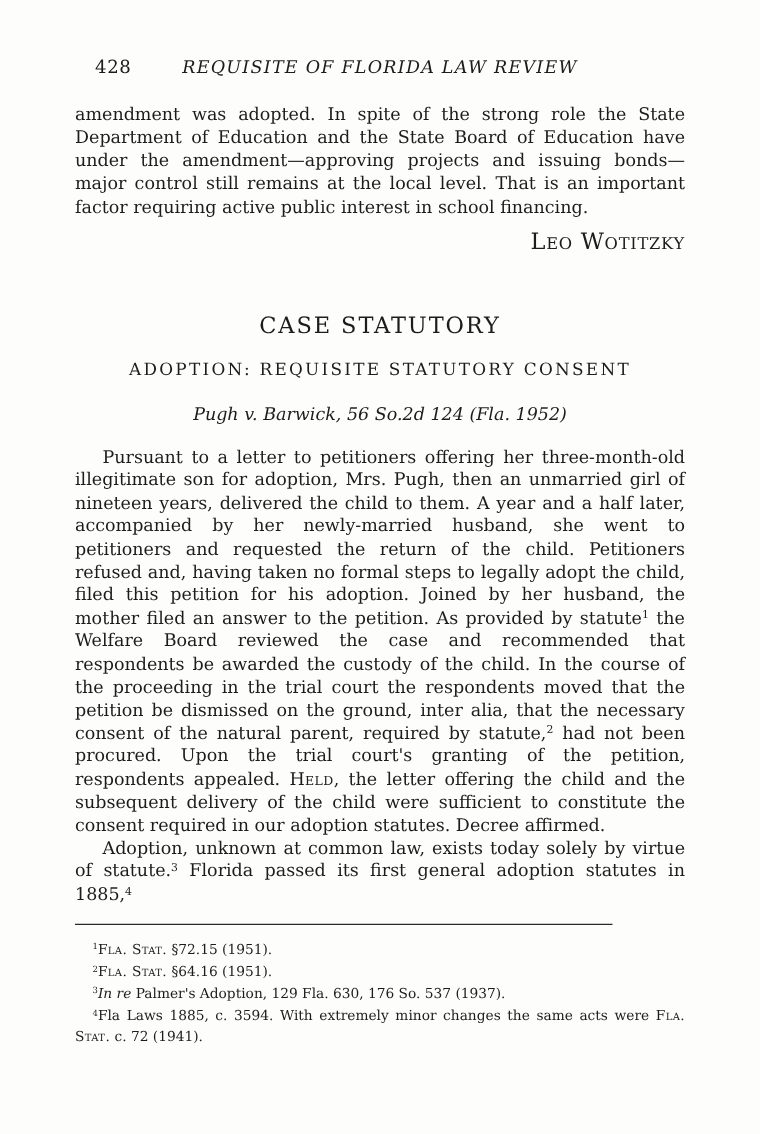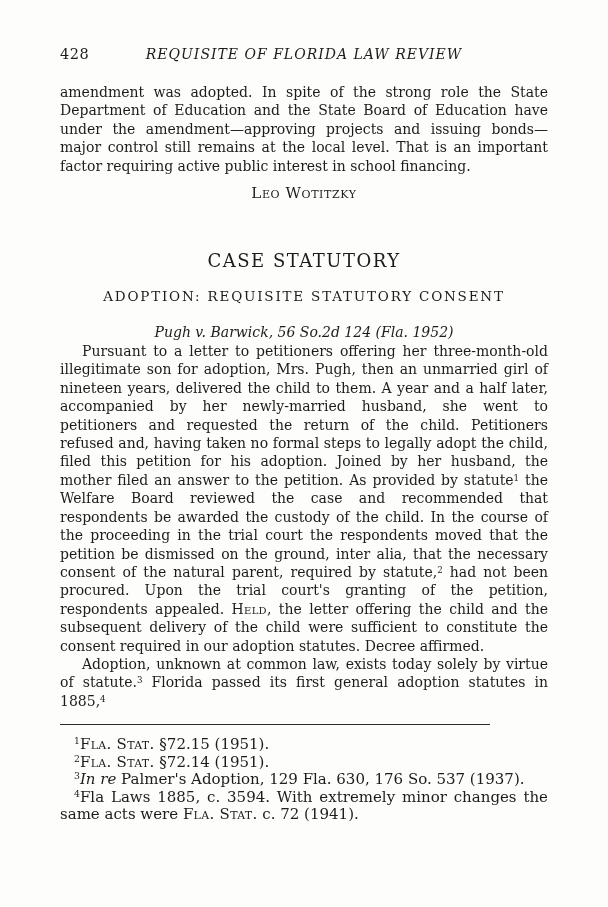--- a/index.html
+++ b/index.html
@@ -27,7 +27,7 @@
   }
   .page-number {
     position: absolute;
-    left: 0;
+    left: 16px;
     top: 0;
     font-size: 14.5px;
     letter-spacing: 0.5px;

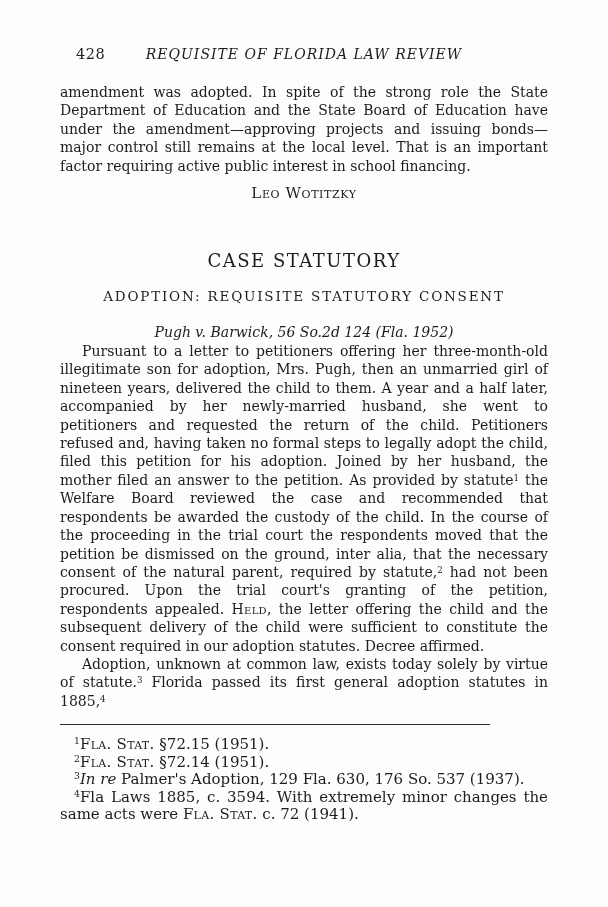--- a/index.html
+++ b/index.html
@@ -50,10 +50,10 @@
   .par.first-body { }
 
   .author-signature {
-    text-align: center;
+    text-align: right;
     font-variant: small-caps;
     letter-spacing: 0.6px;
-    font-size: 15px;
+    font-size: 18px;
     line-height: 19px;
     margin-top: 9px;
   }

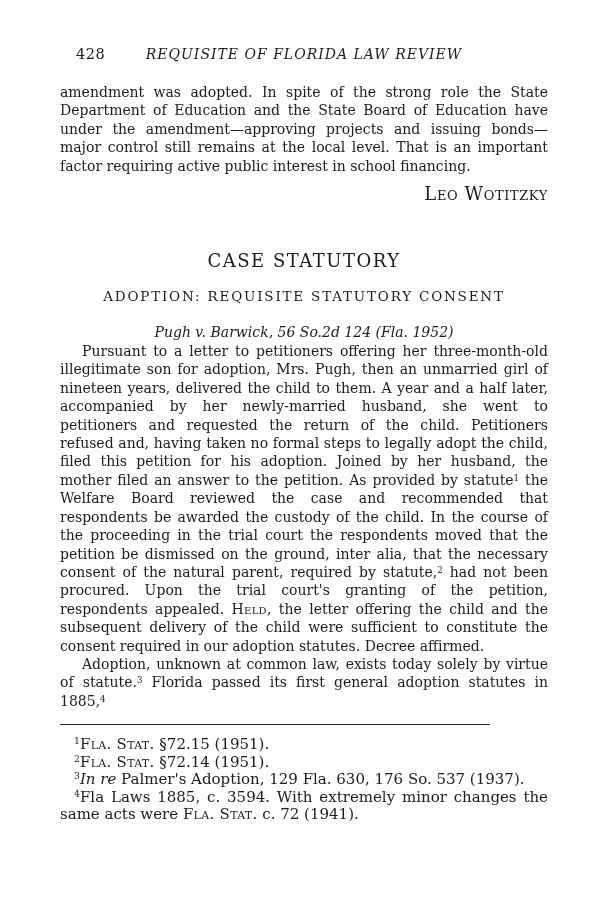--- a/index.html
+++ b/index.html
@@ -47,7 +47,7 @@
     line-height: 18.4px;
   }
   .par.indent { text-indent: 22px; }
-  .par.first-body { }
+  .par.first-body { margin-top: 15px; }
 
   .author-signature {
     text-align: right;

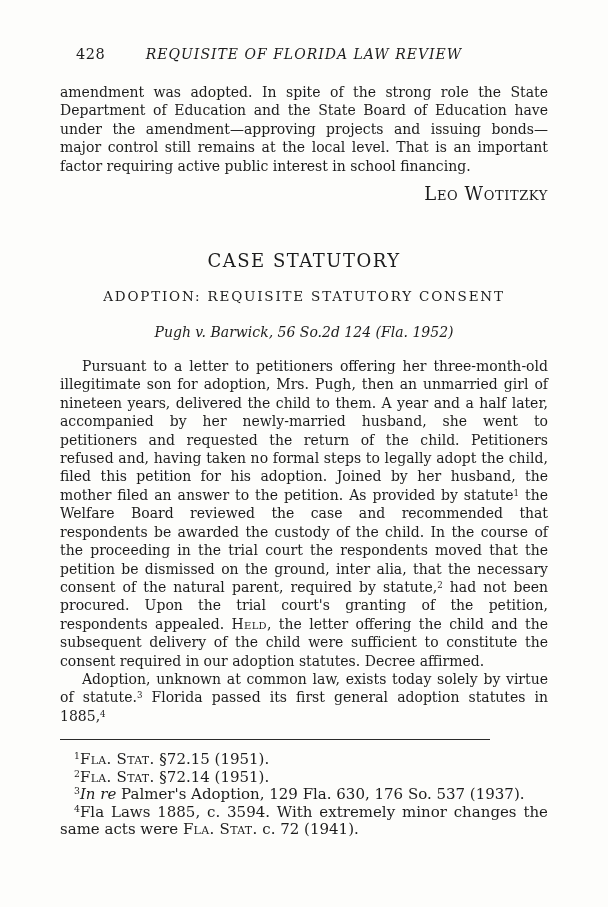--- a/index.html
+++ b/index.html
@@ -90,7 +90,7 @@
     margin: 14px 0 11px 0;
   }
   .footnotes {
-    font-size: 15px;
+    font-size: 11px;
     line-height: 17.5px;
   }
   .footnote {

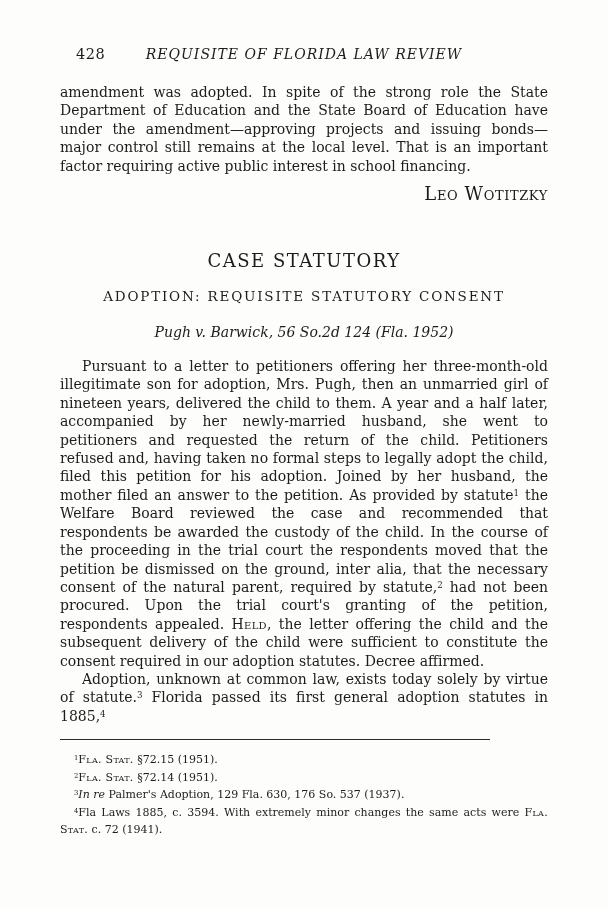--- a/index.html
+++ b/index.html
@@ -137,7 +137,7 @@
 
   <div class="footnotes">
     <p class="footnote"><span class="run-sup">1</span><span class="run-sc">Fla. Stat.</span><span class="run-normal"> §72.15 (1951).</span></p>
-    <p class="footnote"><span class="run-sup">2</span><span class="run-sc">Fla. Stat.</span><span class="run-normal"> §72.14 (1951).</span></p>
+    <p class="footnote"><span class="run-sup">2</span><span class="run-sc">Fla. Stat.</span><span class="run-normal"> §64.16 (1951).</span></p>
     <p class="footnote"><span class="run-sup">3</span><span class="run-italic">In re</span><span class="run-normal"> Palmer's Adoption, 129 Fla. 630, 176 So. 537 (1937).</span></p>
     <p class="footnote"><span class="run-sup">4</span><span class="run-normal">Fla Laws 1885, c. 3594. With extremely minor changes the same acts were </span><span class="run-sc">Fla. Stat.</span><span class="run-normal"> c. 72 (1941).</span></p>
   </div>

